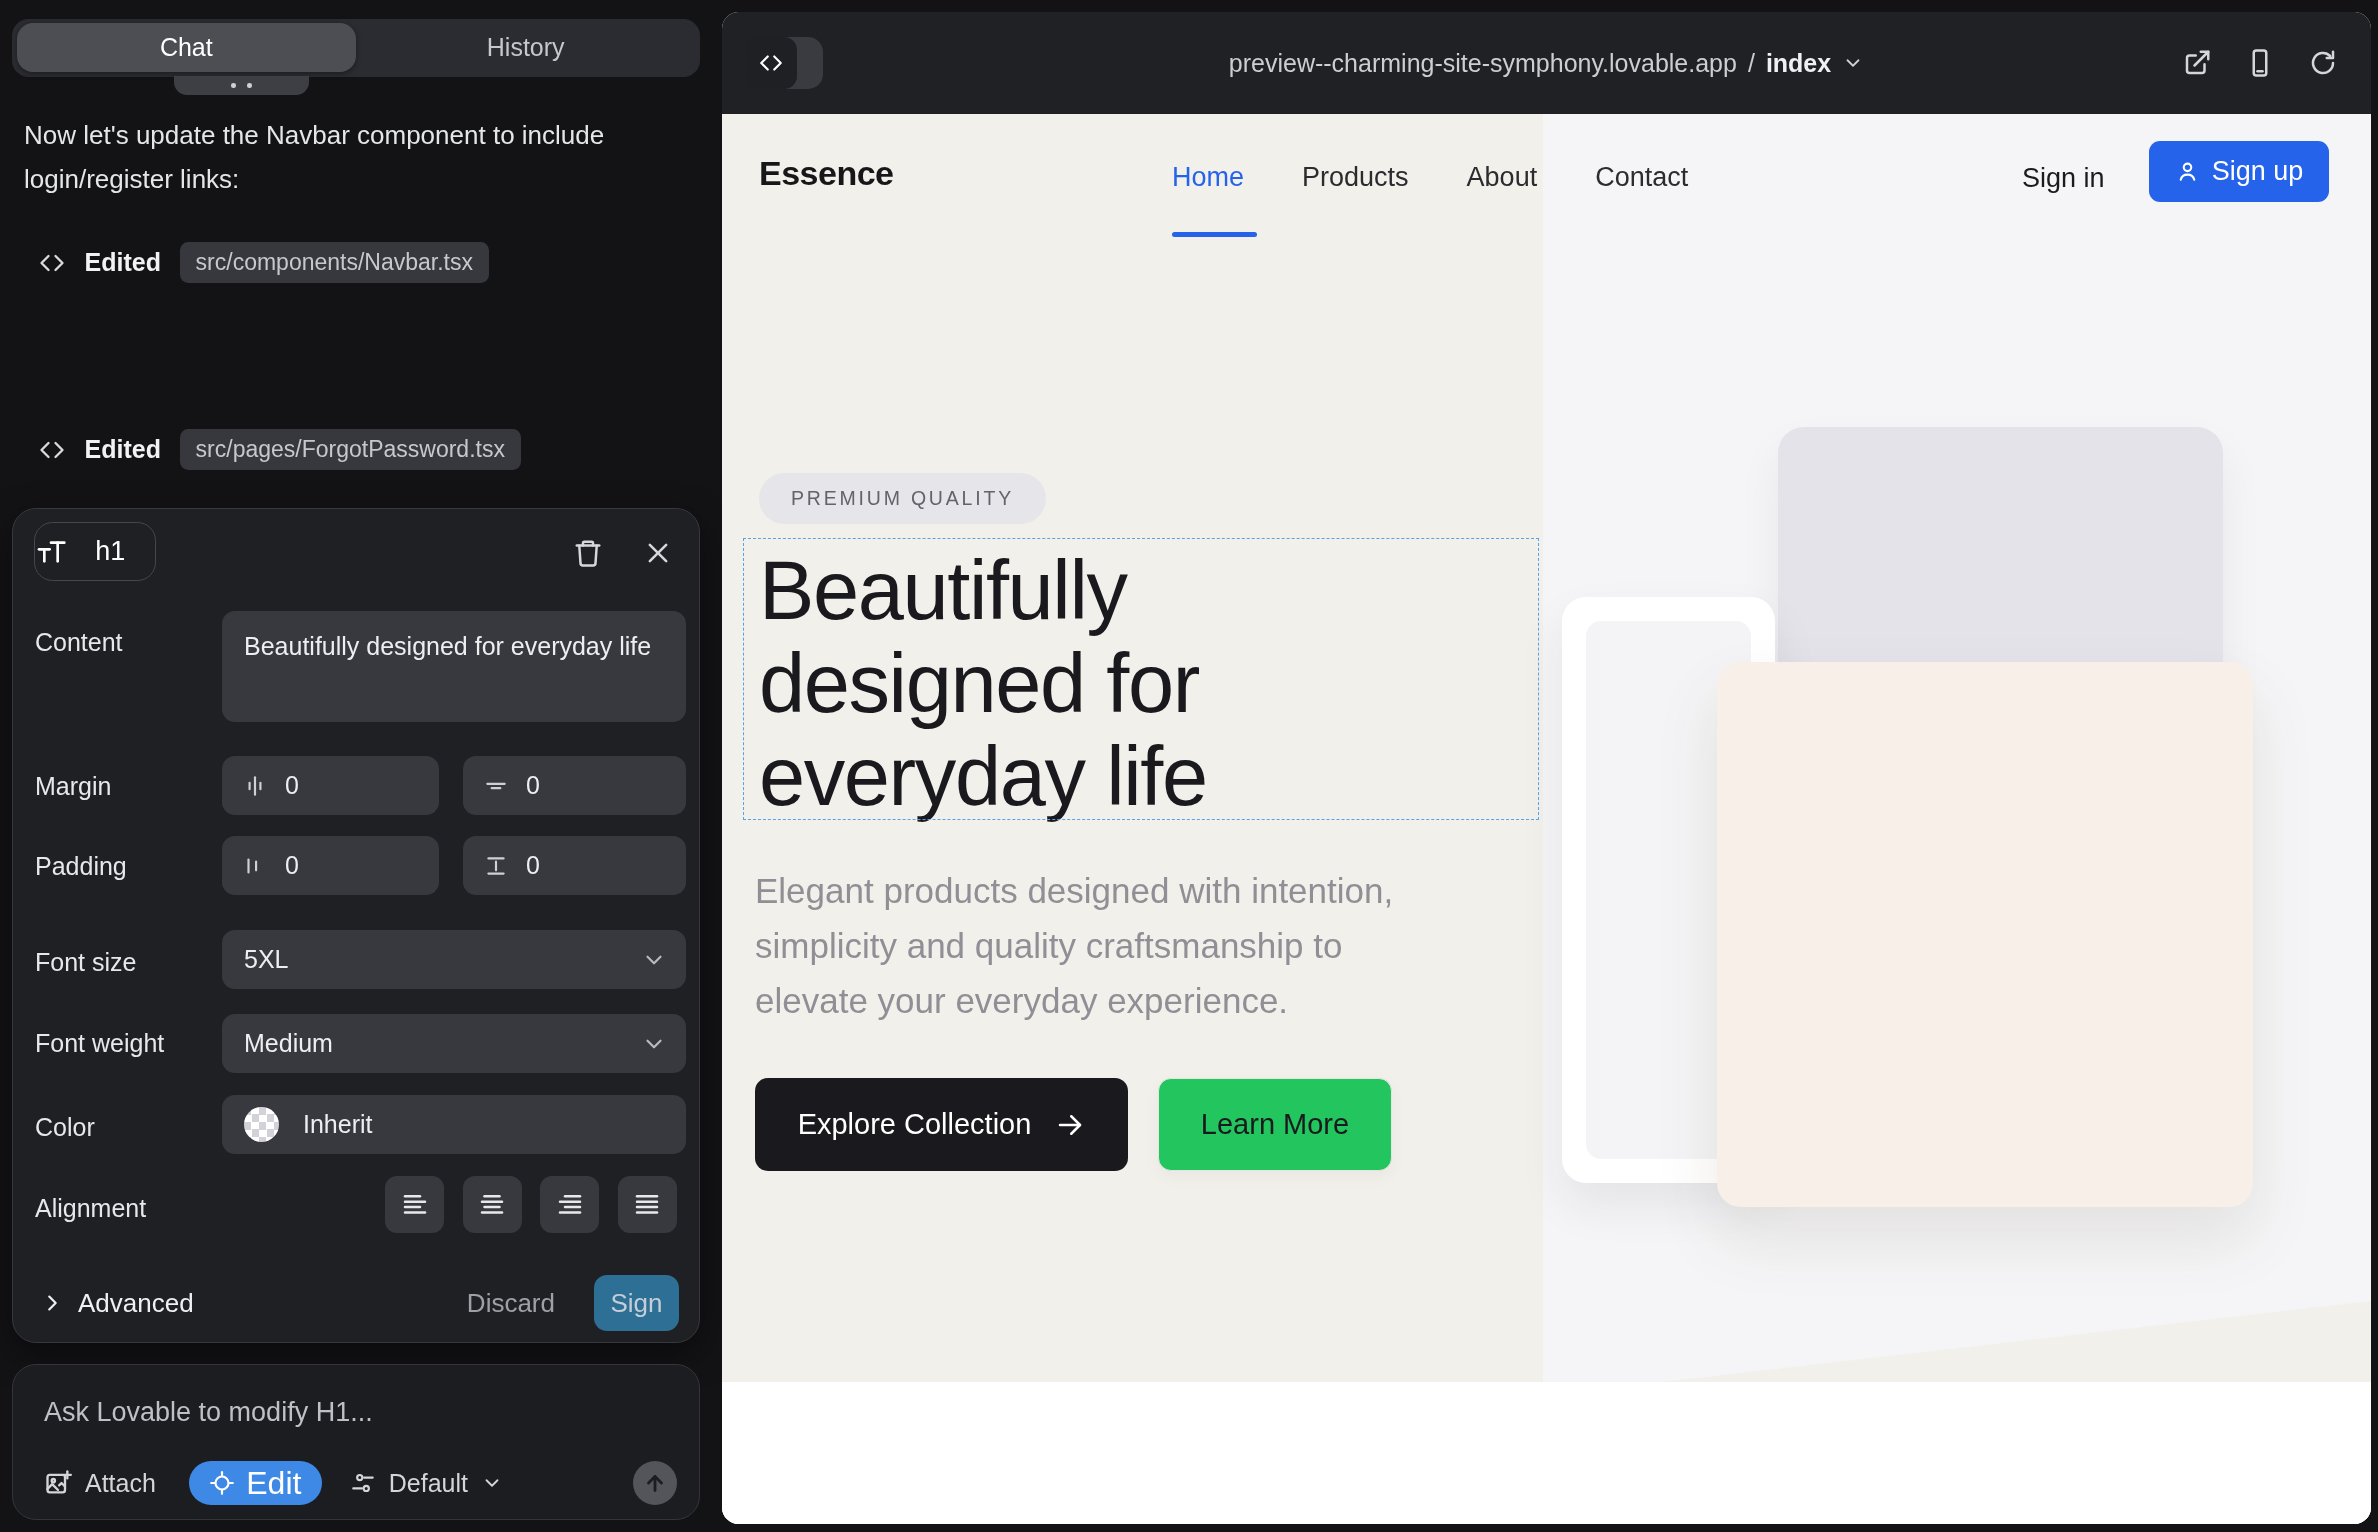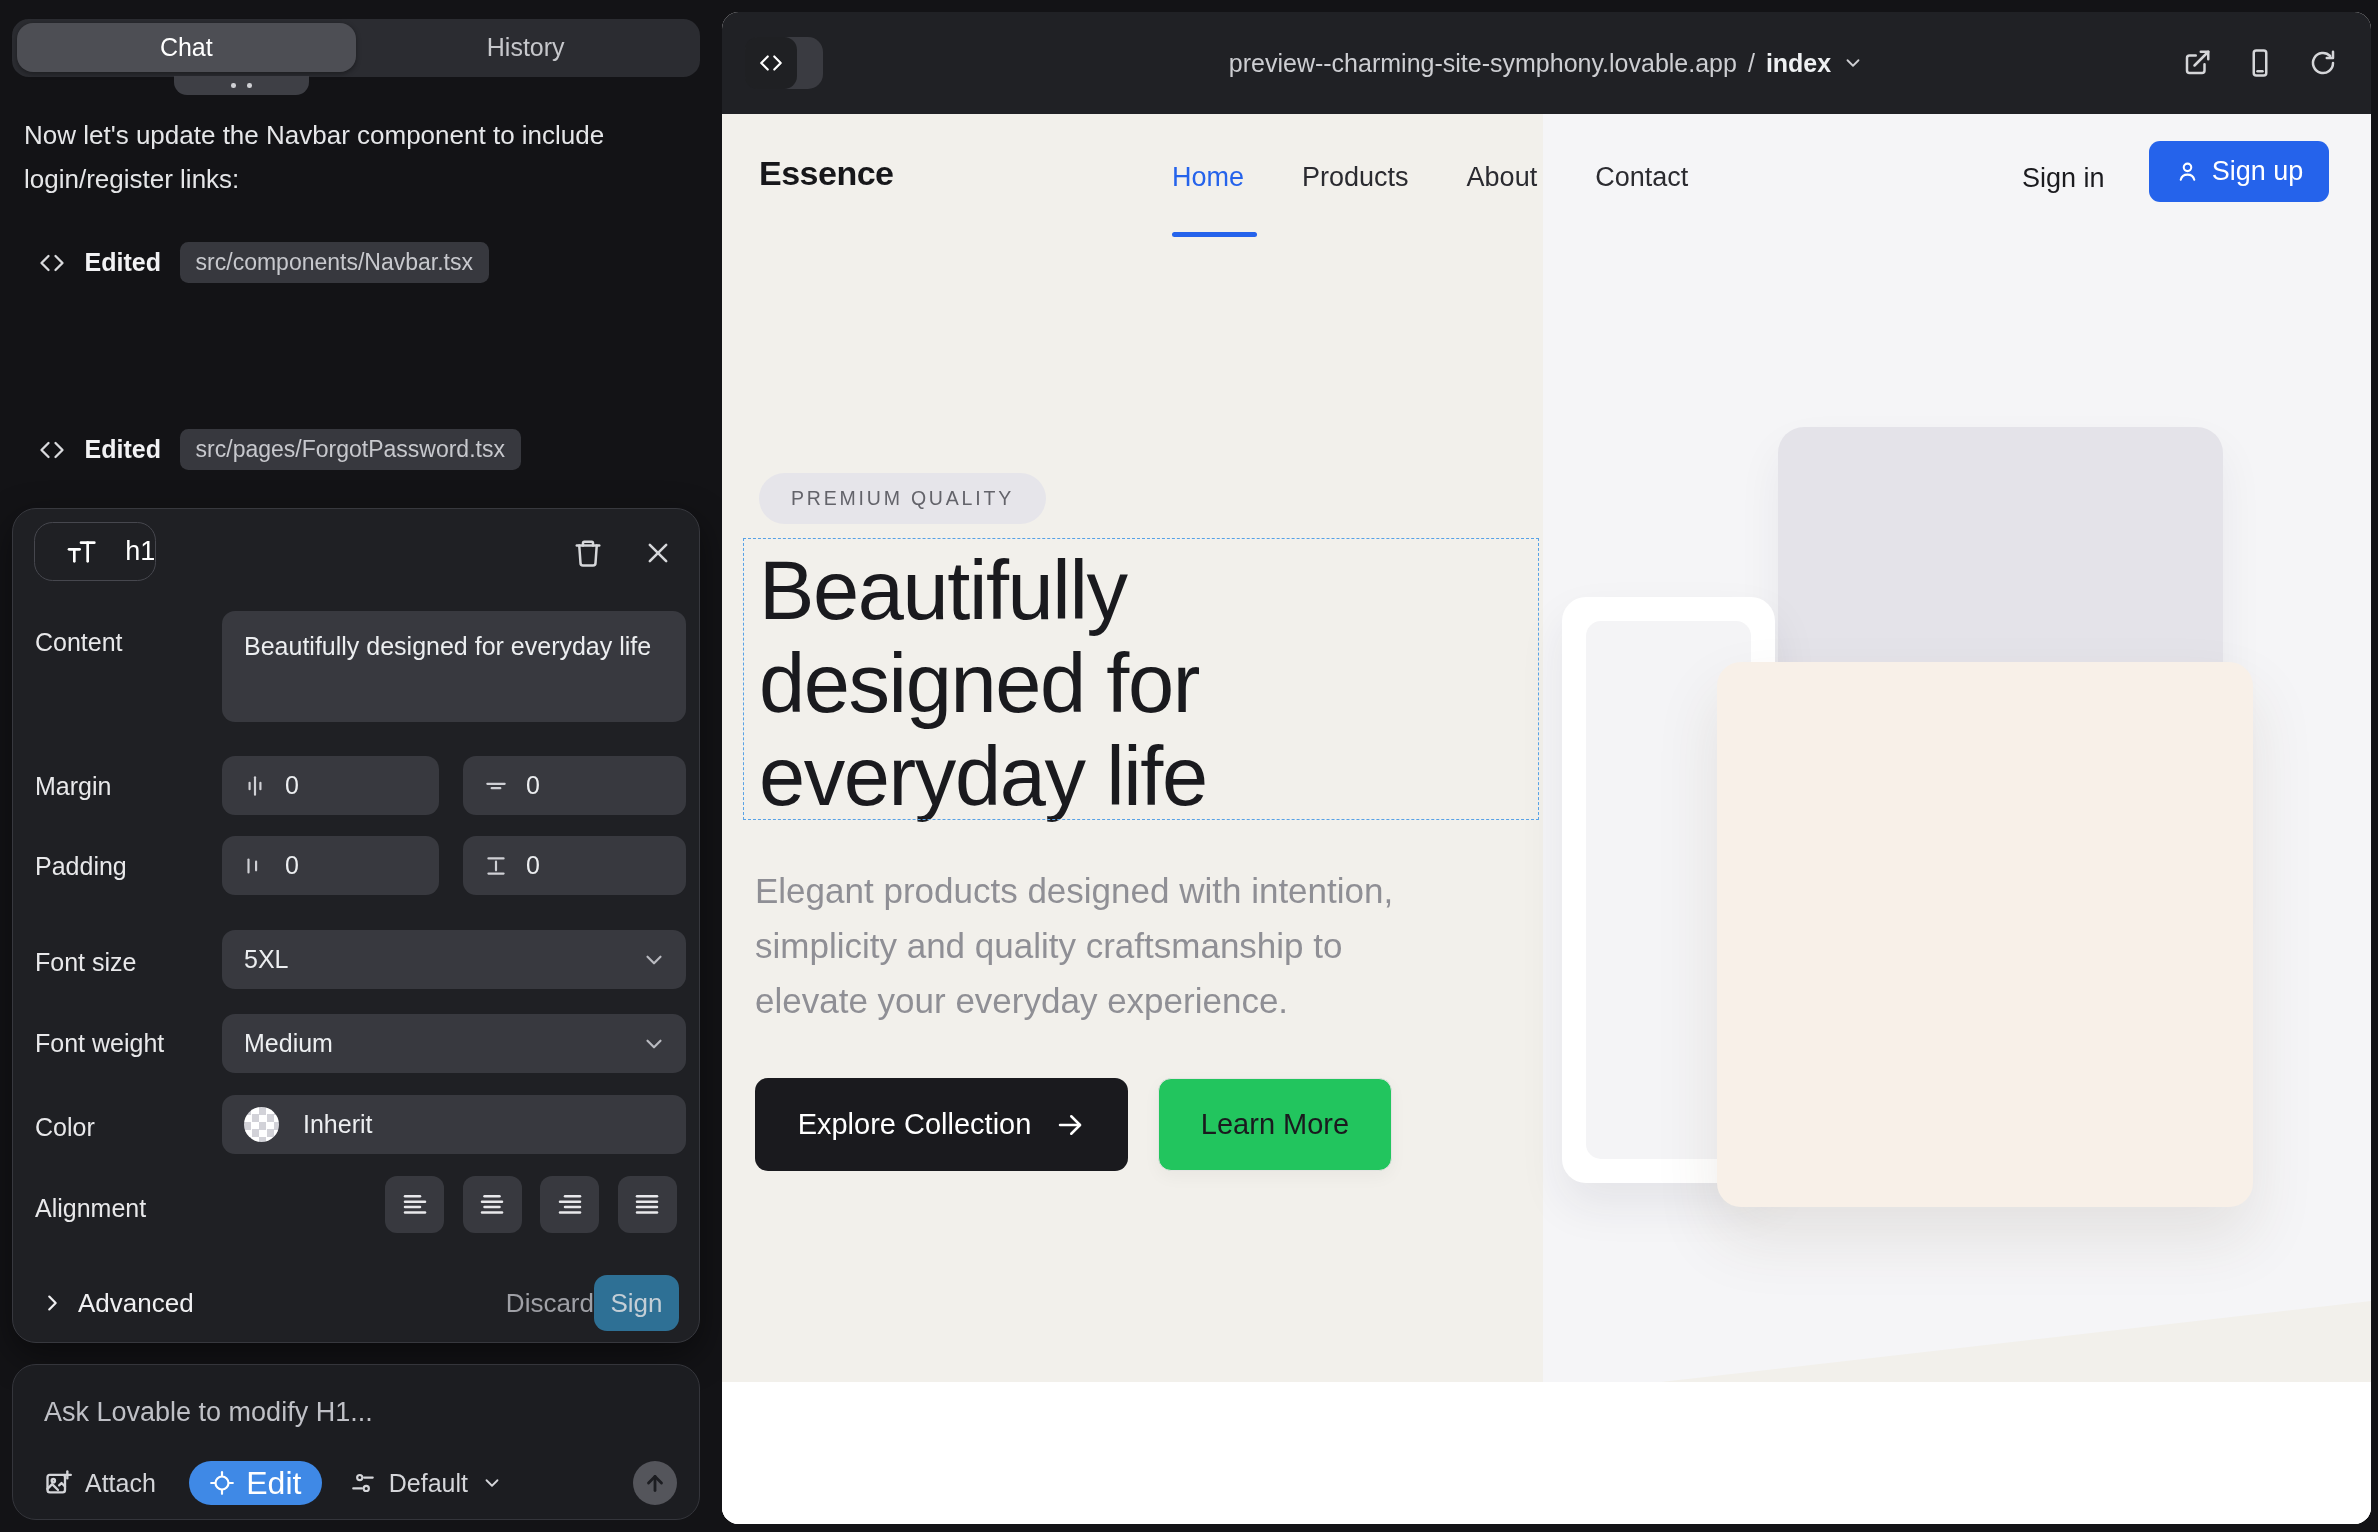--- a/index.html
+++ b/index.html
@@ -34,7 +34,7 @@
   .panel { position:absolute; left:12px; top:508px; width:688px; height:835px; background:#1f2024;
            border:0.9px solid #37383e; border-radius:24px; box-shadow:0 13px 37px rgba(0,0,0,.45); }
   .tag-pill { position:absolute; left:21.3px; top:13px; width:122px; height:59px; border:1.4px solid #46474e;
-              border-radius:18.6px; display:flex; align-items:center; justify-content:flex-end; gap:28px; color:#ffffff; }
+              border-radius:18.6px; display:flex; align-items:center; justify-content:flex-start; gap:28px; color:#ffffff; }
   .tag-pill .tag-label { font-size:27px; color:#fff; }
   .icon-btn { position:absolute; top:26px; width:35px; height:35px; display:flex; align-items:center;
               justify-content:center; color:#d6d7da; }

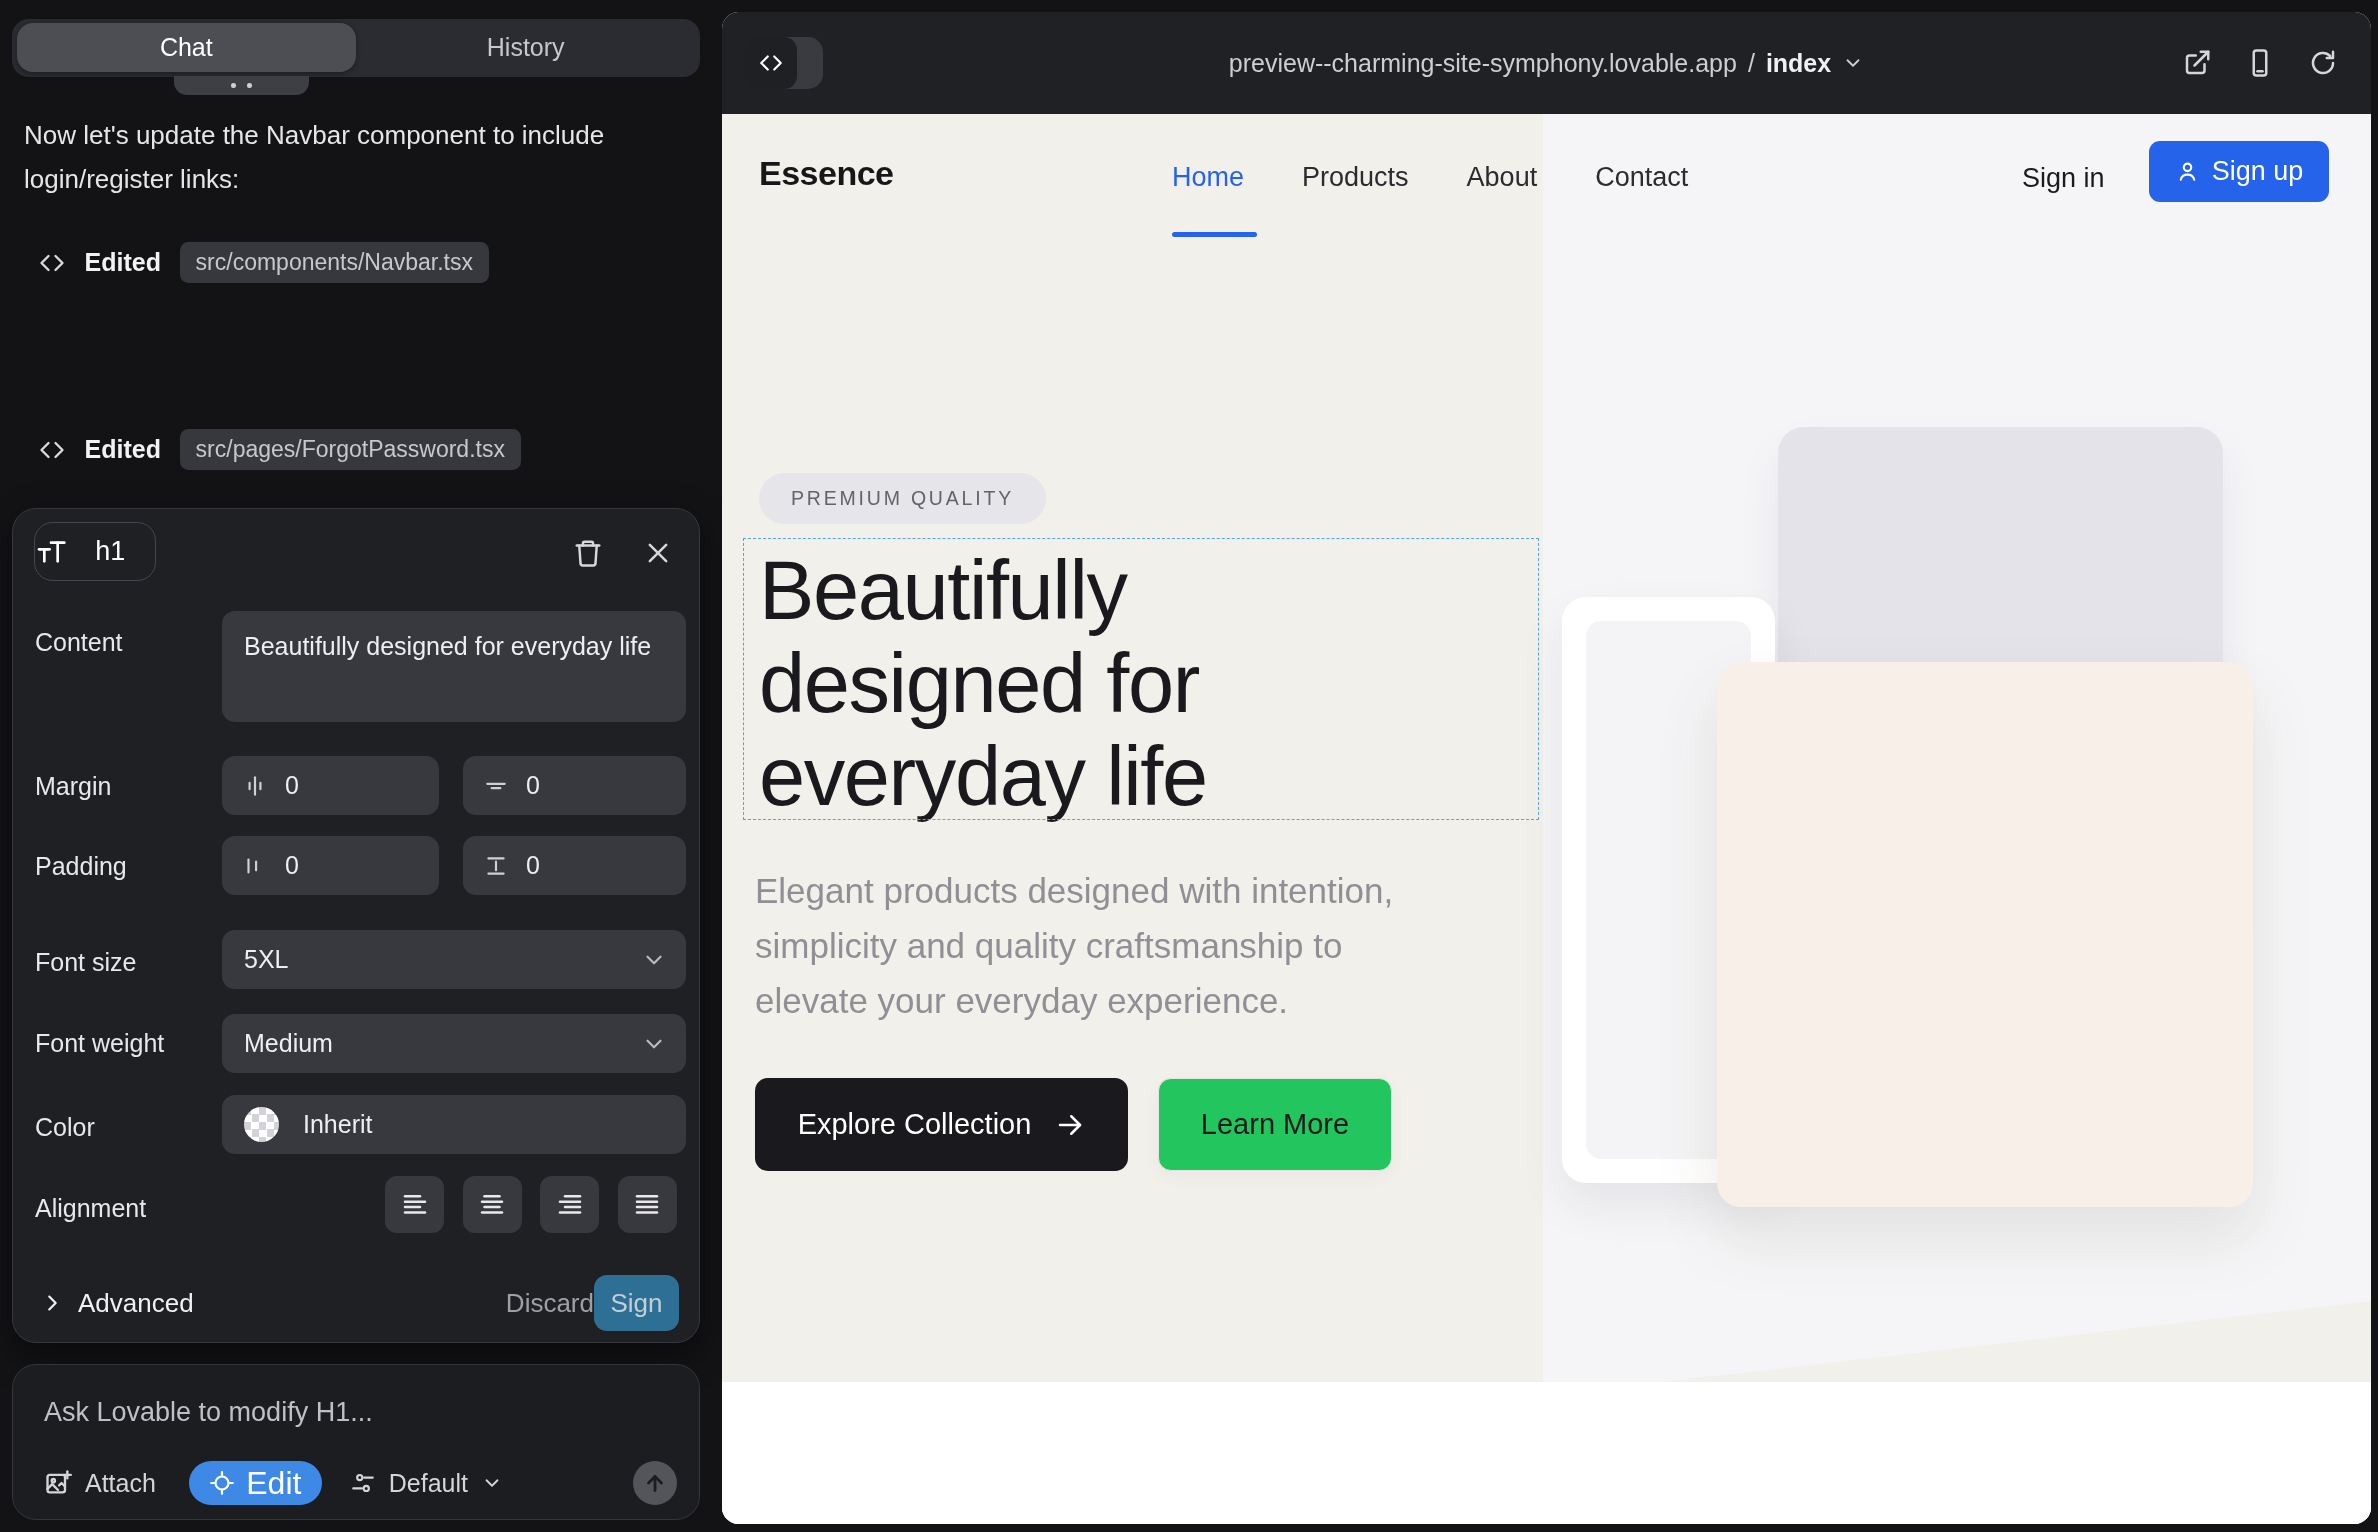--- a/index.html
+++ b/index.html
@@ -60,7 +60,7 @@
                align-items:center; justify-content:center; color:#e9e9ec; }
   .adv-row { position:absolute; left:28px; top:766px; width:638px; height:56px; display:flex; align-items:center; }
   .adv-toggle { display:flex; align-items:center; gap:15px; color:#f0f0f2; font-size:26px; font-weight:500; }
-  .discard-btn { margin-left:auto; color:#9fa0a6; font-size:26px; }
+  .discard-btn { margin-left:auto; color:#9fa0a6; font-size:26px; margin-right:39px; }
   .save-btn { width:85px; height:56px; background:#2e7095; border-radius:13px; color:#c3ced6;
               font-size:26px; display:flex; align-items:center; justify-content:center; }
 

